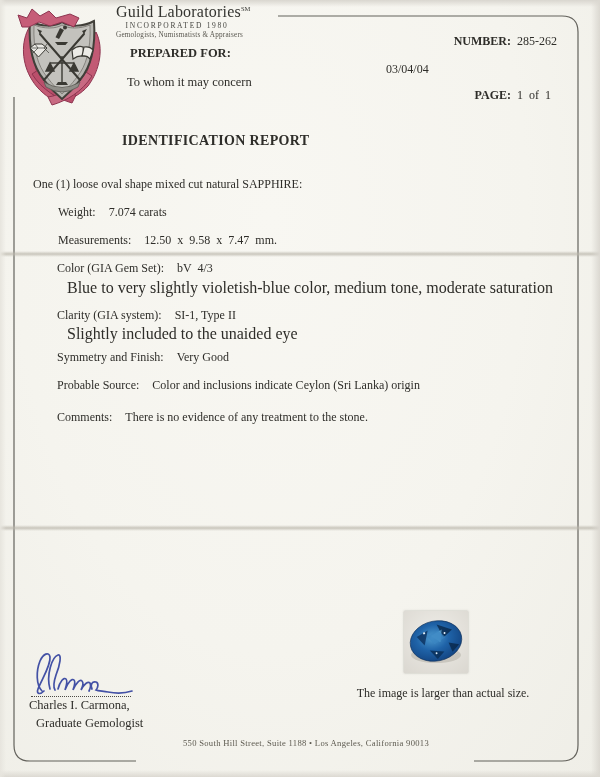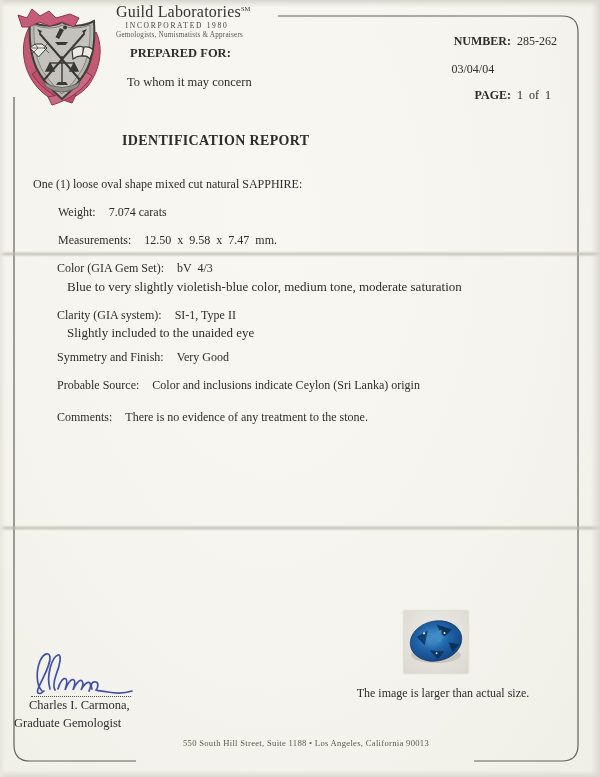--- a/index.html
+++ b/index.html
@@ -24,7 +24,7 @@
   .org-prof{left:116px;top:31px;font-size:7.2px;letter-spacing:.2px;color:#57554d;}
   .prepared-label{left:130px;top:46px;font-size:12.5px;font-weight:700;}
   .prepared-value{left:127px;top:75px;font-size:12.5px;}
-  .meta-row{left:380px;width:205px;display:flex;font-size:12px;justify-content:center;}
+  .meta-row{left:380px;width:205px;display:flex;font-size:12px;}
   .meta-row .mlabel{flex:1;text-align:right;font-weight:700;}
   .meta-row .mval{width:68px;margin-left:6px;text-align:left;}
   

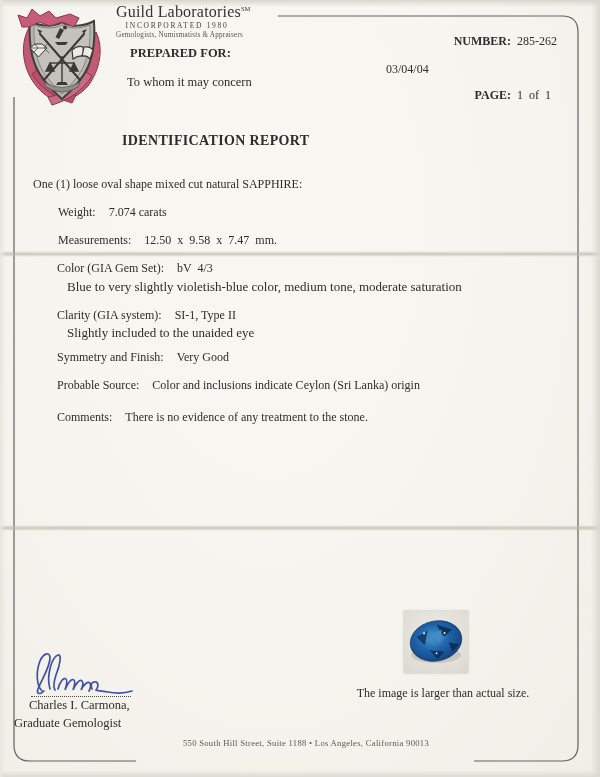--- a/index.html
+++ b/index.html
@@ -31,7 +31,7 @@
   .title{left:122px;top:133px;font-size:14px;font-weight:700;letter-spacing:.35px;}
   .row{font-size:12px;}
   .row .val{margin-left:13px;}
-  .note{font-size:13px;}
+  .note{font-size:16px;}
   
   .dotline{left:31px;top:681px;width:100px;height:15px;border-bottom:1.5px dotted #4c4b45;}
   .sig-name{left:29px;top:698px;font-size:12.5px;}

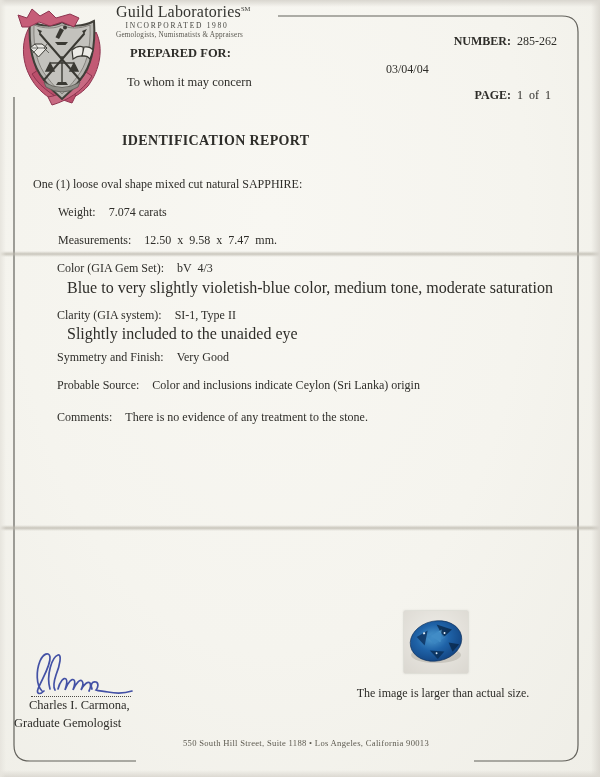--- a/index.html
+++ b/index.html
@@ -35,7 +35,7 @@
   
   .dotline{left:31px;top:681px;width:100px;height:15px;border-bottom:1.5px dotted #4c4b45;}
   .sig-name{left:29px;top:698px;font-size:12.5px;}
-  .sig-title{left:14px;top:716px;font-size:12.5px;}
+  .sig-title{left:36px;top:716px;font-size:12.5px;}
   
   .photo{left:404px;top:611px;width:64px;height:62px;box-shadow:0 0 2px rgba(120,118,110,.5);}
   .caption{left:350px;top:686px;width:186px;text-align:center;font-size:12px;}

